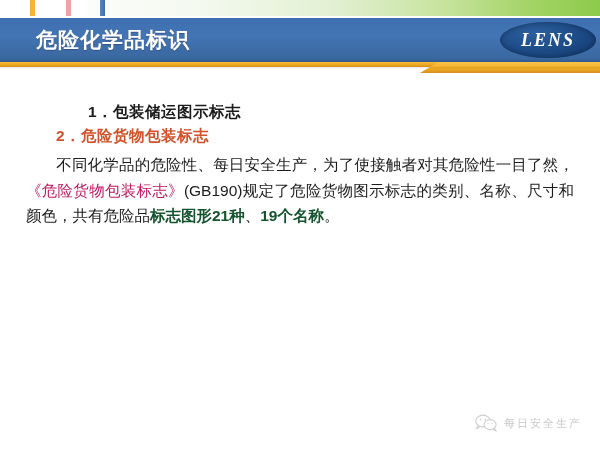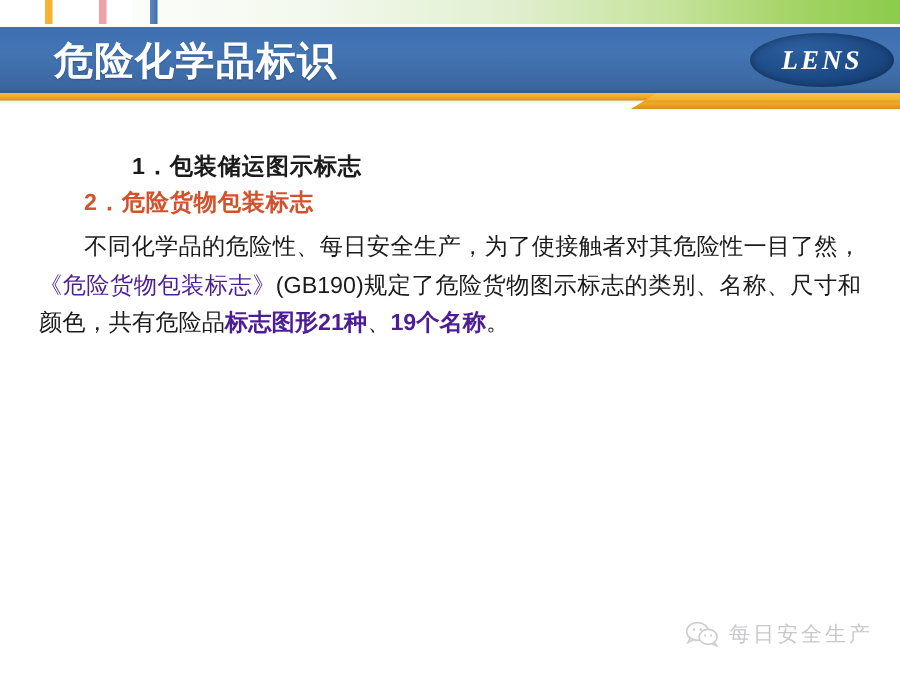--- a/index.html
+++ b/index.html
@@ -51,7 +51,7 @@
   #title-text {
     position: absolute;
     left: 36px; top: 22px;
-    font-size: 26px;
+    font-size: 21px;
     font-weight: bold;
     color: #ffffff;
     letter-spacing: 1px;

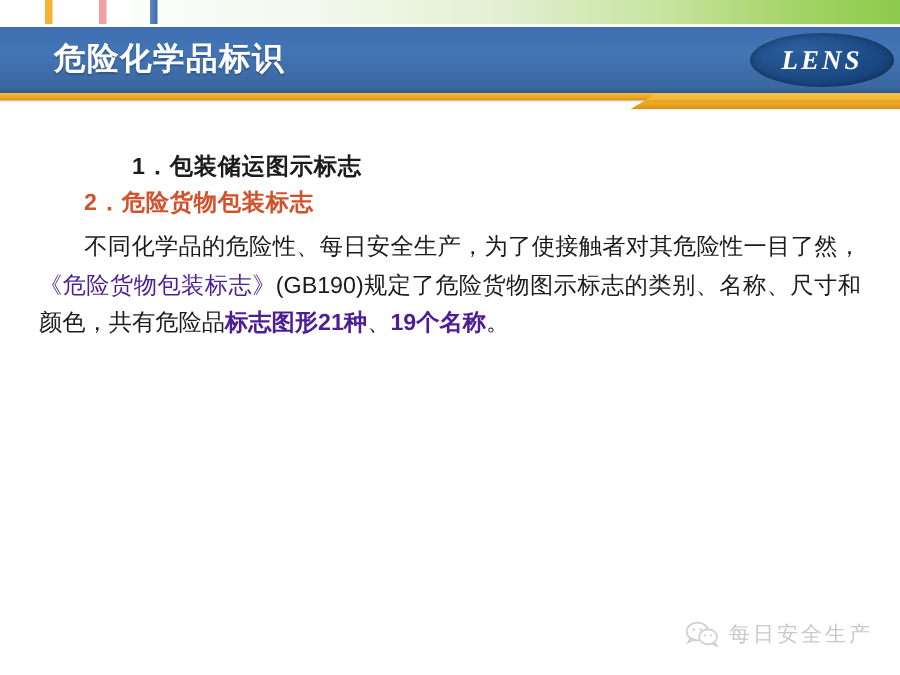--- a/index.html
+++ b/index.html
@@ -130,7 +130,7 @@
     text-justify: inter-ideograph;
   }
   .para .indent { display: inline-block; width: 30px; }
-  .para .hl-orange { color: #4c1d95; }
+  .para .hl-orange { color: #be185d; }
   .para .hl-pink { color: #4c1d95; font-weight: bold; }
 
   #block-1 { margin-top: 0; }

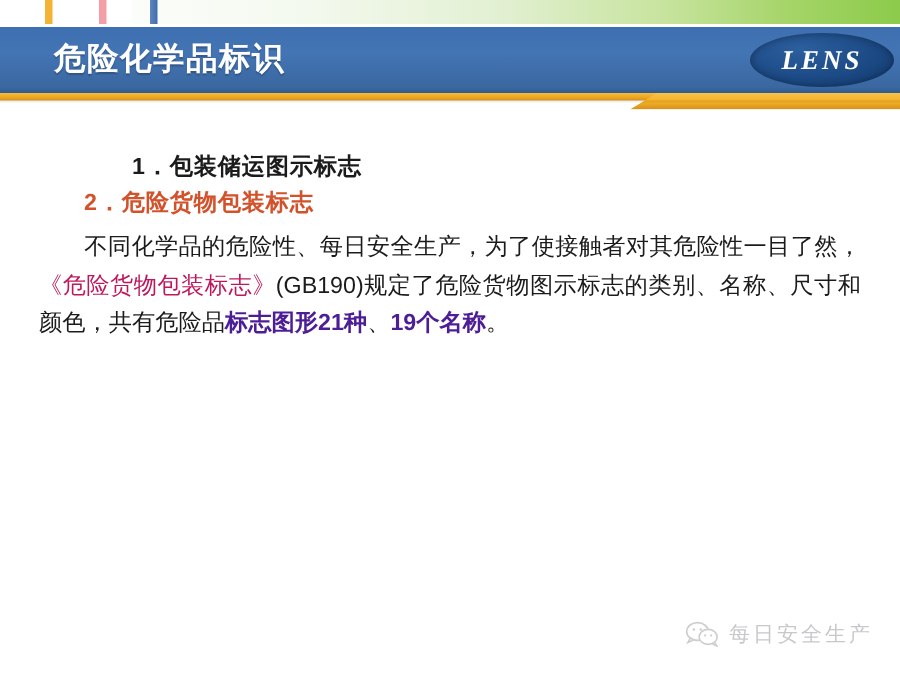--- a/index.html
+++ b/index.html
@@ -131,7 +131,7 @@
   }
   .para .indent { display: inline-block; width: 30px; }
   .para .hl-orange { color: #be185d; }
-  .para .hl-pink { color: #4c1d95; font-weight: bold; }
+  .para .hl-pink { color: #14532d; font-weight: bold; }
 
   #block-1 { margin-top: 0; }
   #block-2 { }

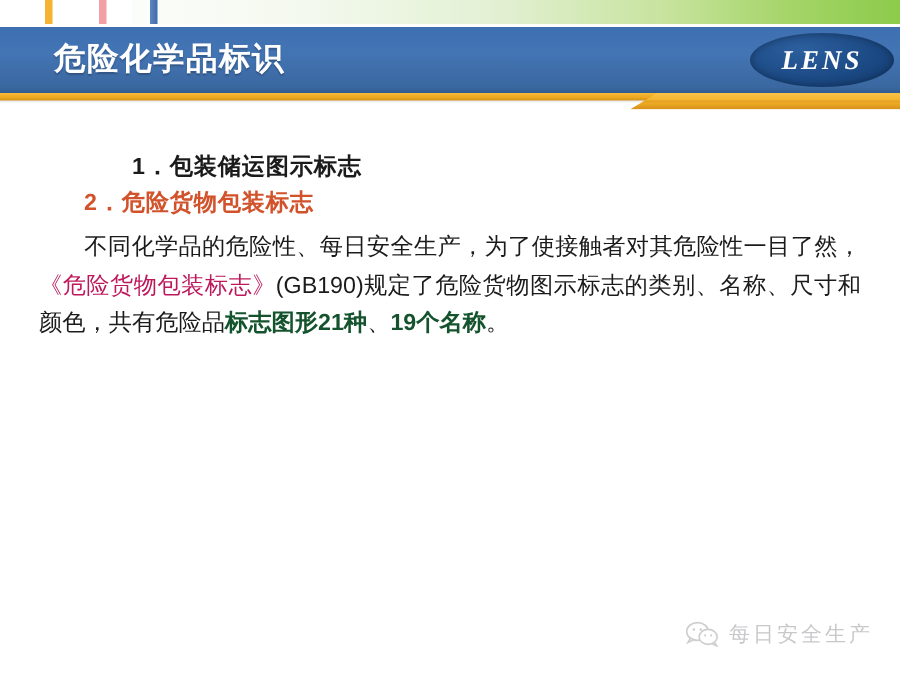--- a/index.html
+++ b/index.html
@@ -149,7 +149,7 @@
   }
   #wechat-icon { display: block; }
   #footer-text {
-    font-size: 14px;
+    font-size: 11px;
     color: #8d8d93;
     letter-spacing: 2px;
     white-space: nowrap;

